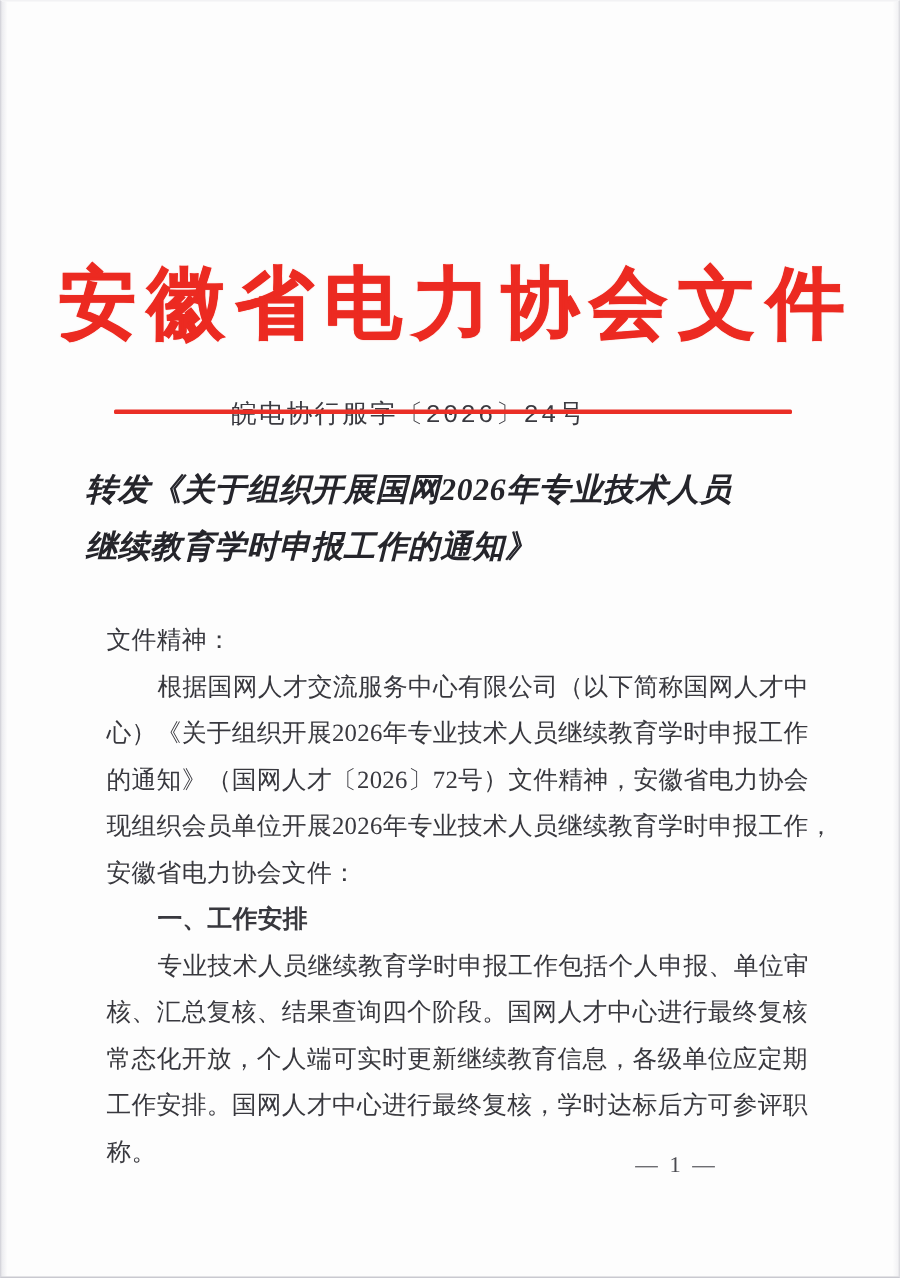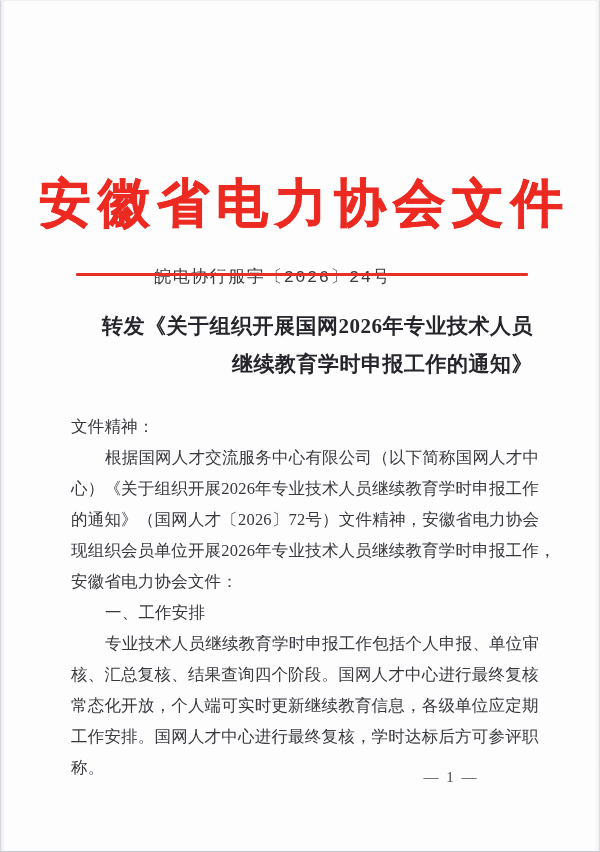--- a/index.html
+++ b/index.html
@@ -85,15 +85,16 @@
   .headline {
     position: absolute;
     top: 306px;
-    left: 68px;
+    left: 56px;
     width: 464px;
-    text-align: right;
+    text-align: left;
     font-family: "Liberation Serif", "DejaVu Serif", serif;
     font-weight: 700;
     font-size: 21px;
     line-height: 38px;
     color: #25252b;
     letter-spacing: 0.5px;
+    font-style: italic;
   }
   .headline .hl-line {
     display: block;

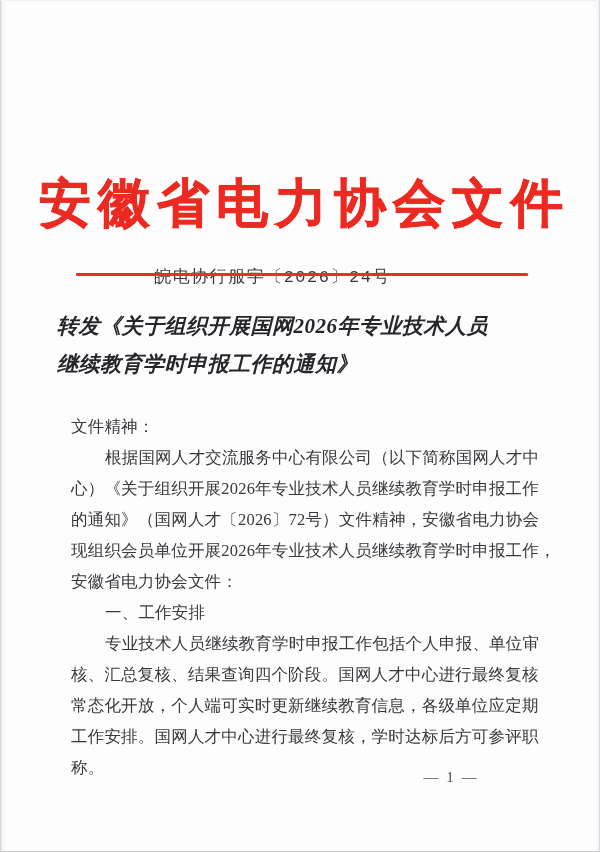--- a/index.html
+++ b/index.html
@@ -118,7 +118,7 @@
     height: 31px;
   }
   .body-line.indent-2 { text-indent: 34px; }
-  .body-line.bold { font-weight: 400; }
+  .body-line.bold { font-weight: 700; }
 
   
   .folio {

